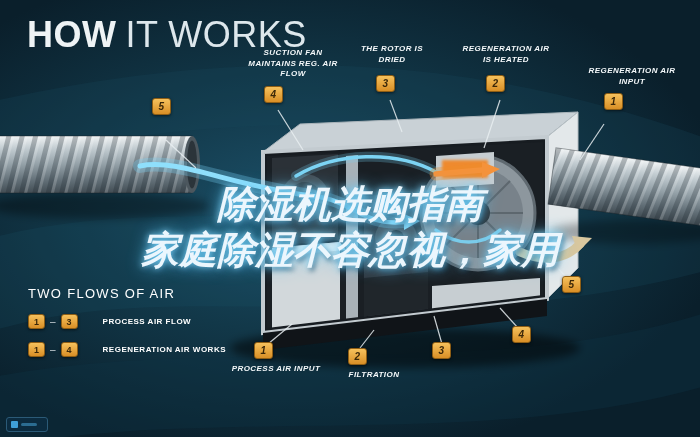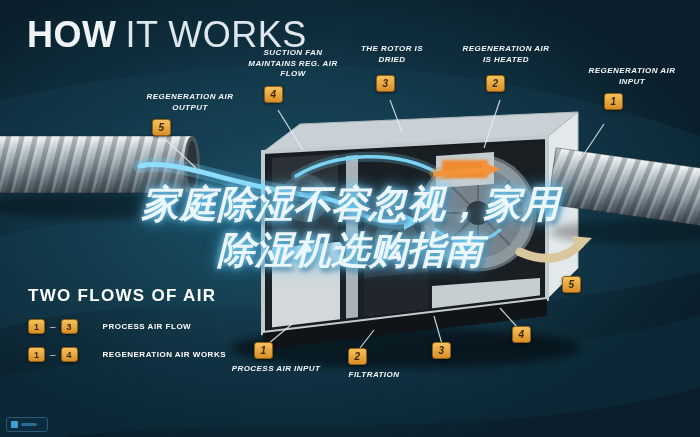--- a/index.html
+++ b/index.html
@@ -171,7 +171,6 @@
   </div>
 
   <div class="co" style="left:138px;top:92px;width:104px">
-    <div class="co-label">REGENERATION AIR OUTPUT</div>
     <div class="badge-row" style="padding-left:14px">
       <span class="badge">5</span>
     </div>

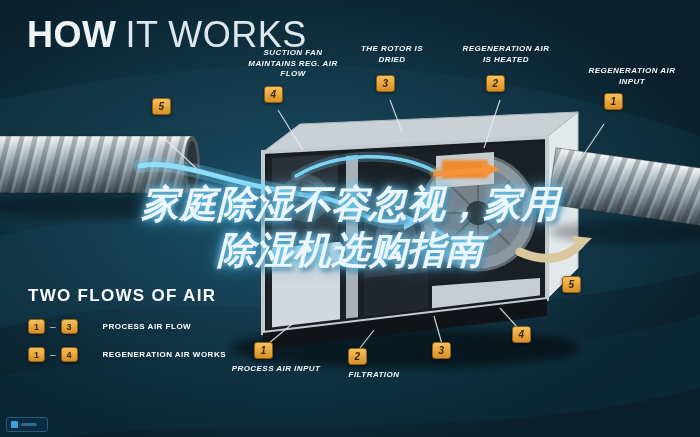--- a/index.html
+++ b/index.html
@@ -166,8 +166,8 @@
   </div>
 
   <div class="cn">
+    <div>除湿机选购指南</div>
     <div>家庭除湿不容忽视，家用</div>
-    <div>除湿机选购指南</div>
   </div>
 
   <div class="co" style="left:138px;top:92px;width:104px">

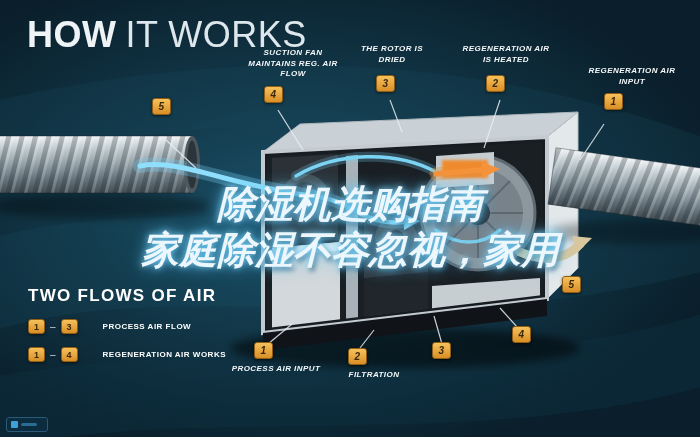--- a/index.html
+++ b/index.html
@@ -31,7 +31,7 @@
   .badge.sm{width:15px;height:13px;font-size:9px;}
   .co-side{display:flex;gap:6px;align-items:flex-start;text-align:left;}
   .legend{position:absolute;left:28px;top:286px;z-index:5;color:#fff;}
-  .legend-title{font-size:17px;font-weight:700;letter-spacing:1.3px;}
+  .legend-title{font-size:13px;font-weight:400;letter-spacing:1.3px;}
   .legend-row{display:flex;align-items:center;gap:5px;margin-top:13px;}
   .legend-label{font-size:8px;font-weight:700;letter-spacing:.5px;margin-left:20px;}
   .dash{color:#cdd6db;font-size:10px;line-height:1;}

